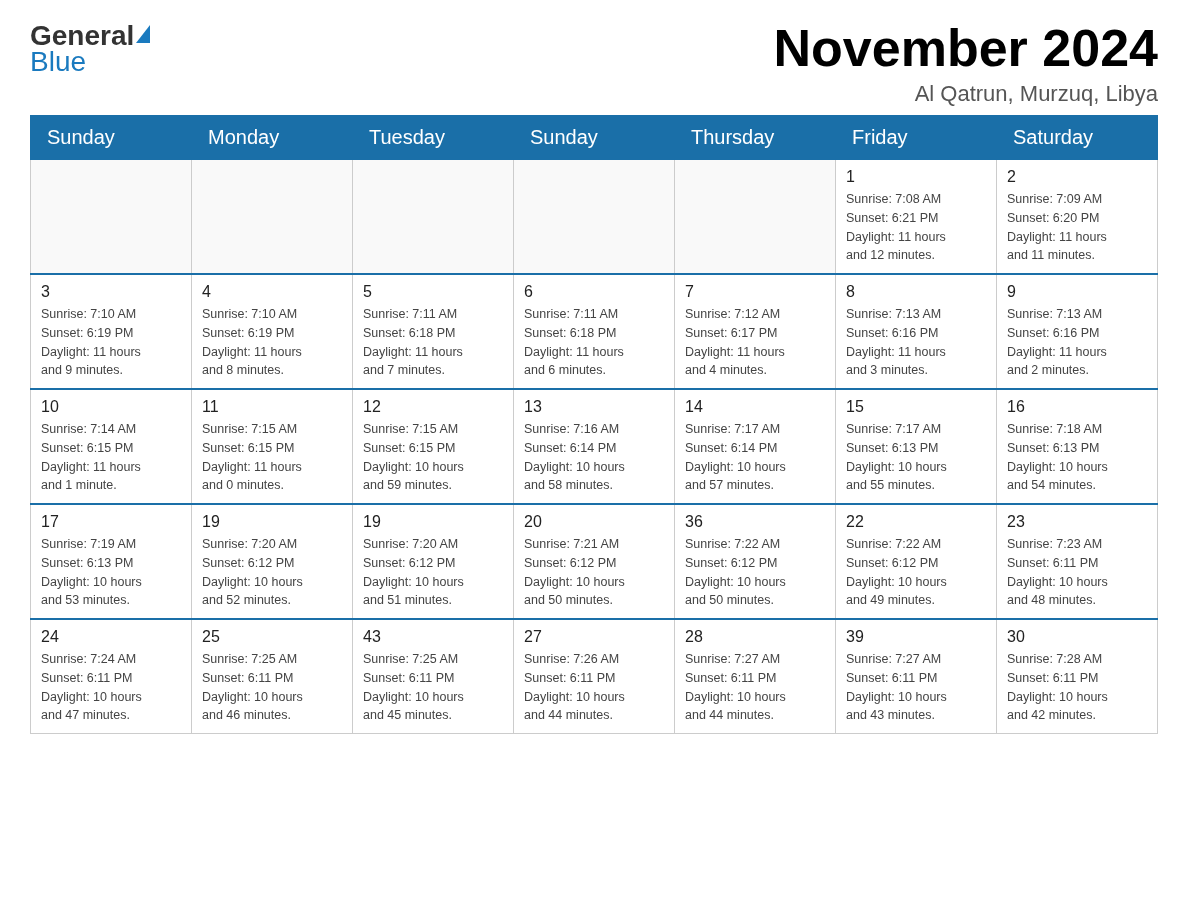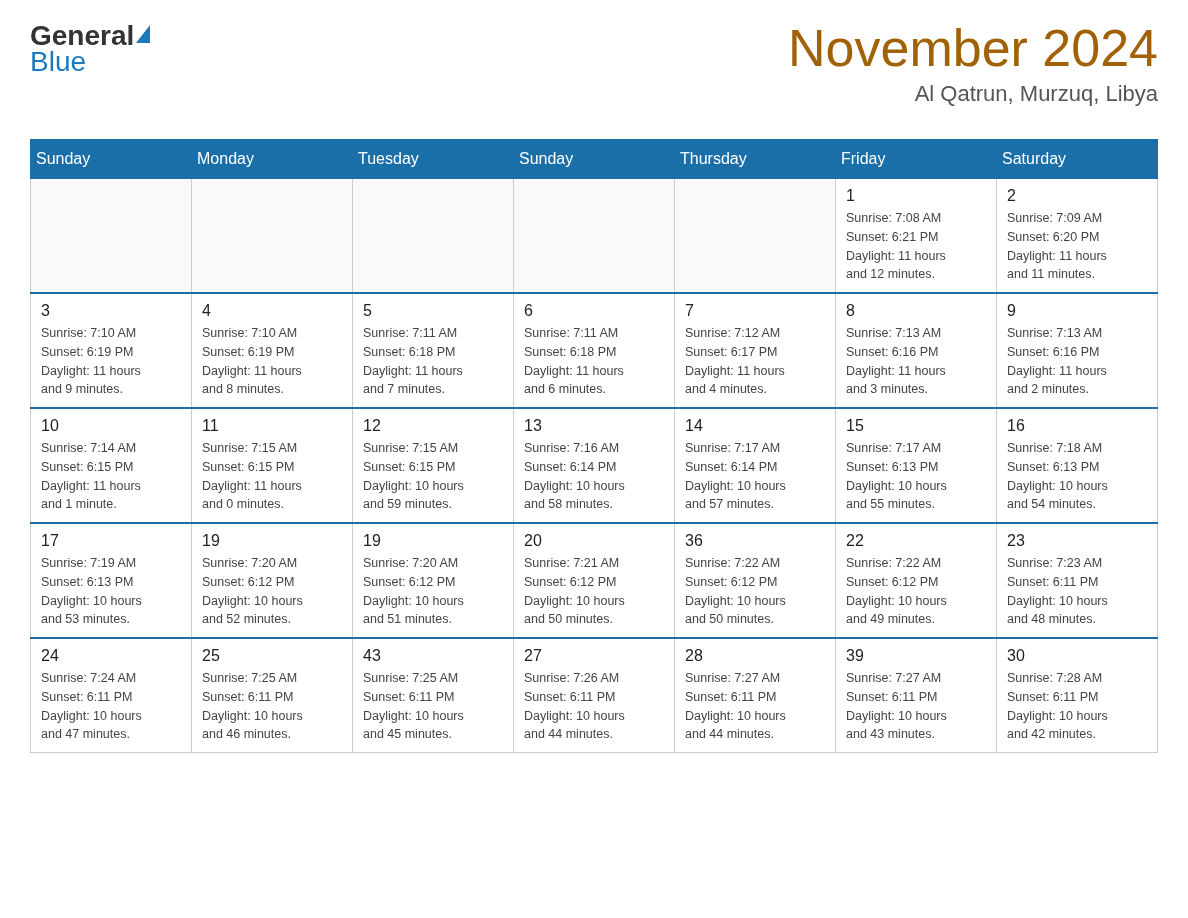--- a/index.html
+++ b/index.html
@@ -14,7 +14,7 @@
       display: flex;
       justify-content: space-between;
       align-items: flex-start;
-      margin-bottom: 32px;
+      margin-bottom: 8px;
     }
     .logo {
       display: flex;

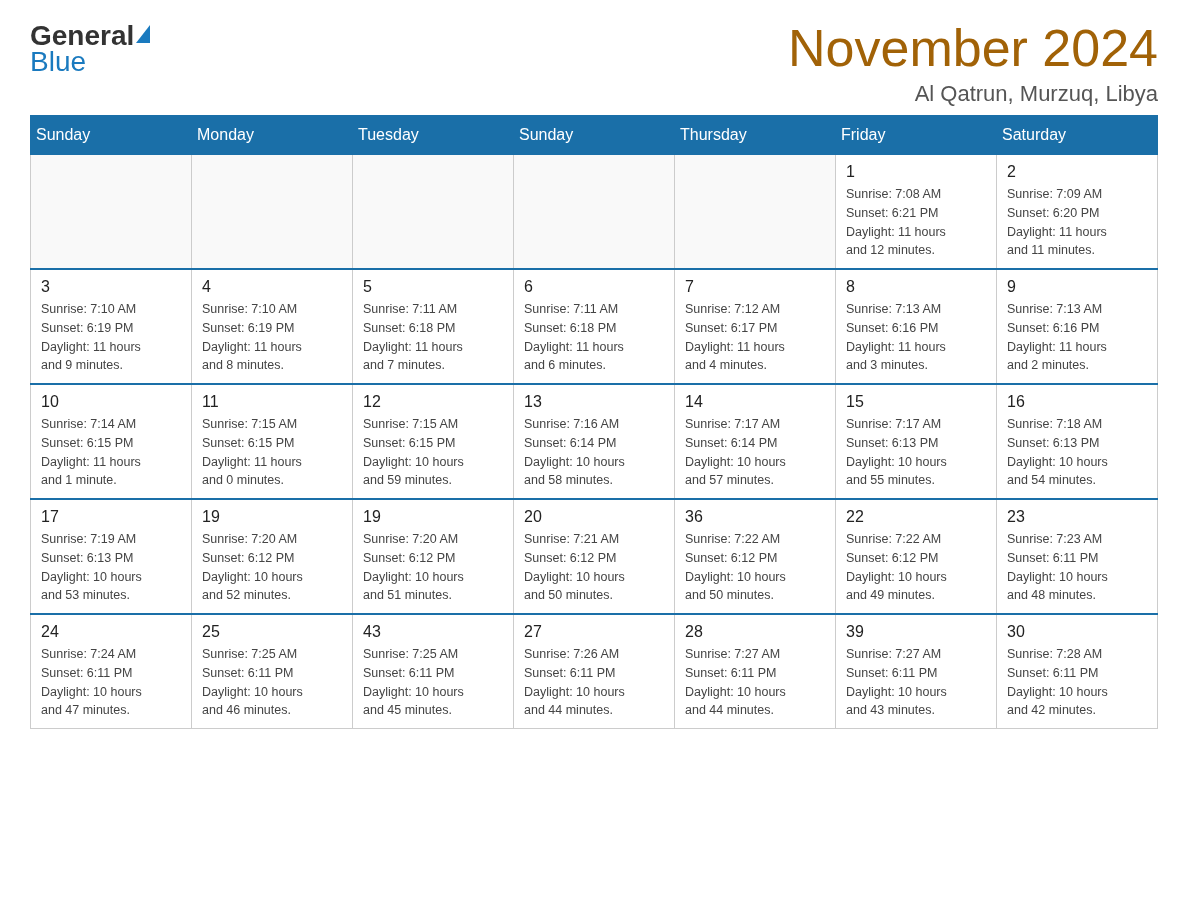--- a/index.html
+++ b/index.html
@@ -53,8 +53,8 @@
     }
     .month-title {
       font-size: 52px;
-      font-weight: normal;
-      color: #a16207;
+      font-weight: bold;
+      color: #000000;
       line-height: 1.1;
     }
     .location {

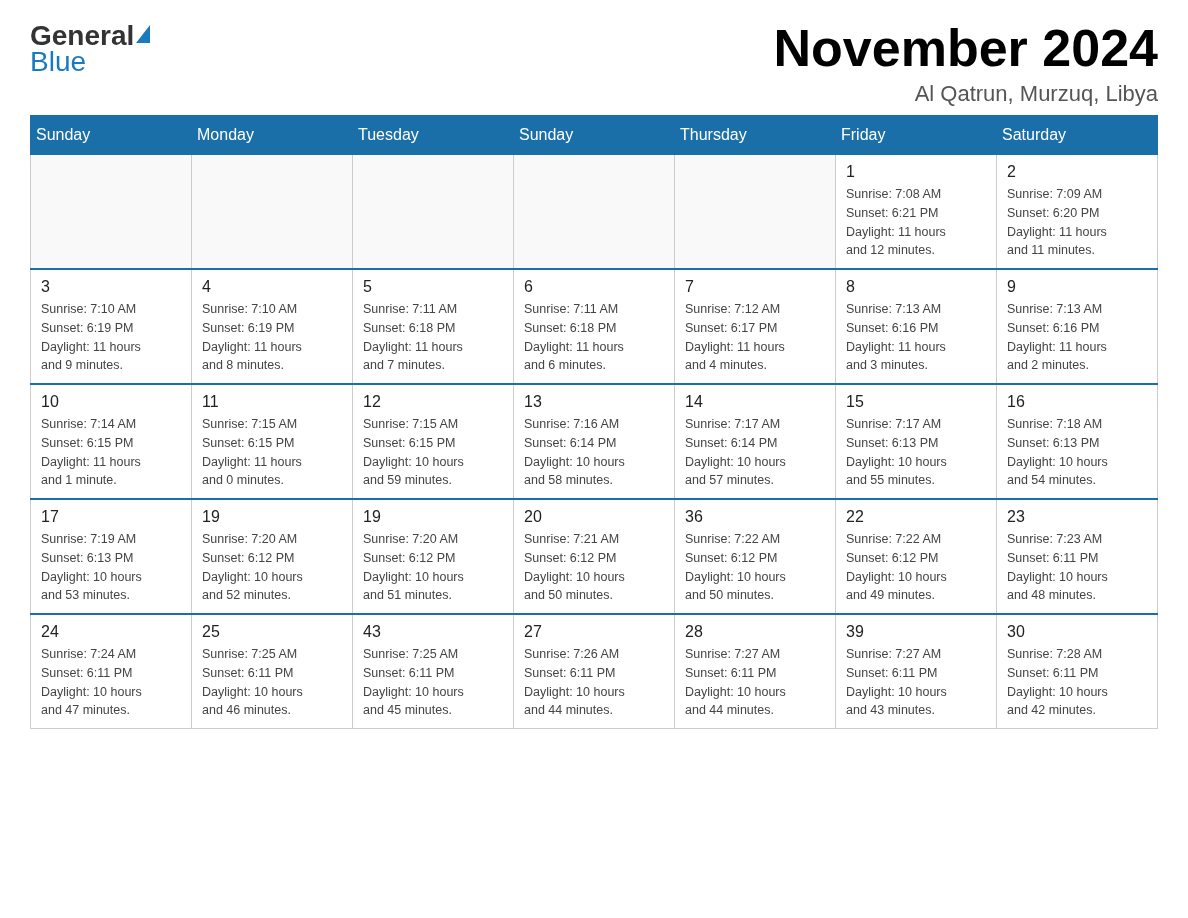--- a/index.html
+++ b/index.html
@@ -69,9 +69,9 @@
     .calendar th {
       background: #1a6fa8;
       color: #fff;
-      padding: 10px 5px;
+      padding: 10px 16px;
       text-align: left;
-      font-size: 16px;
+      font-size: 20px;
       font-weight: normal;
       border: 1px solid #1a6fa8;
     }

